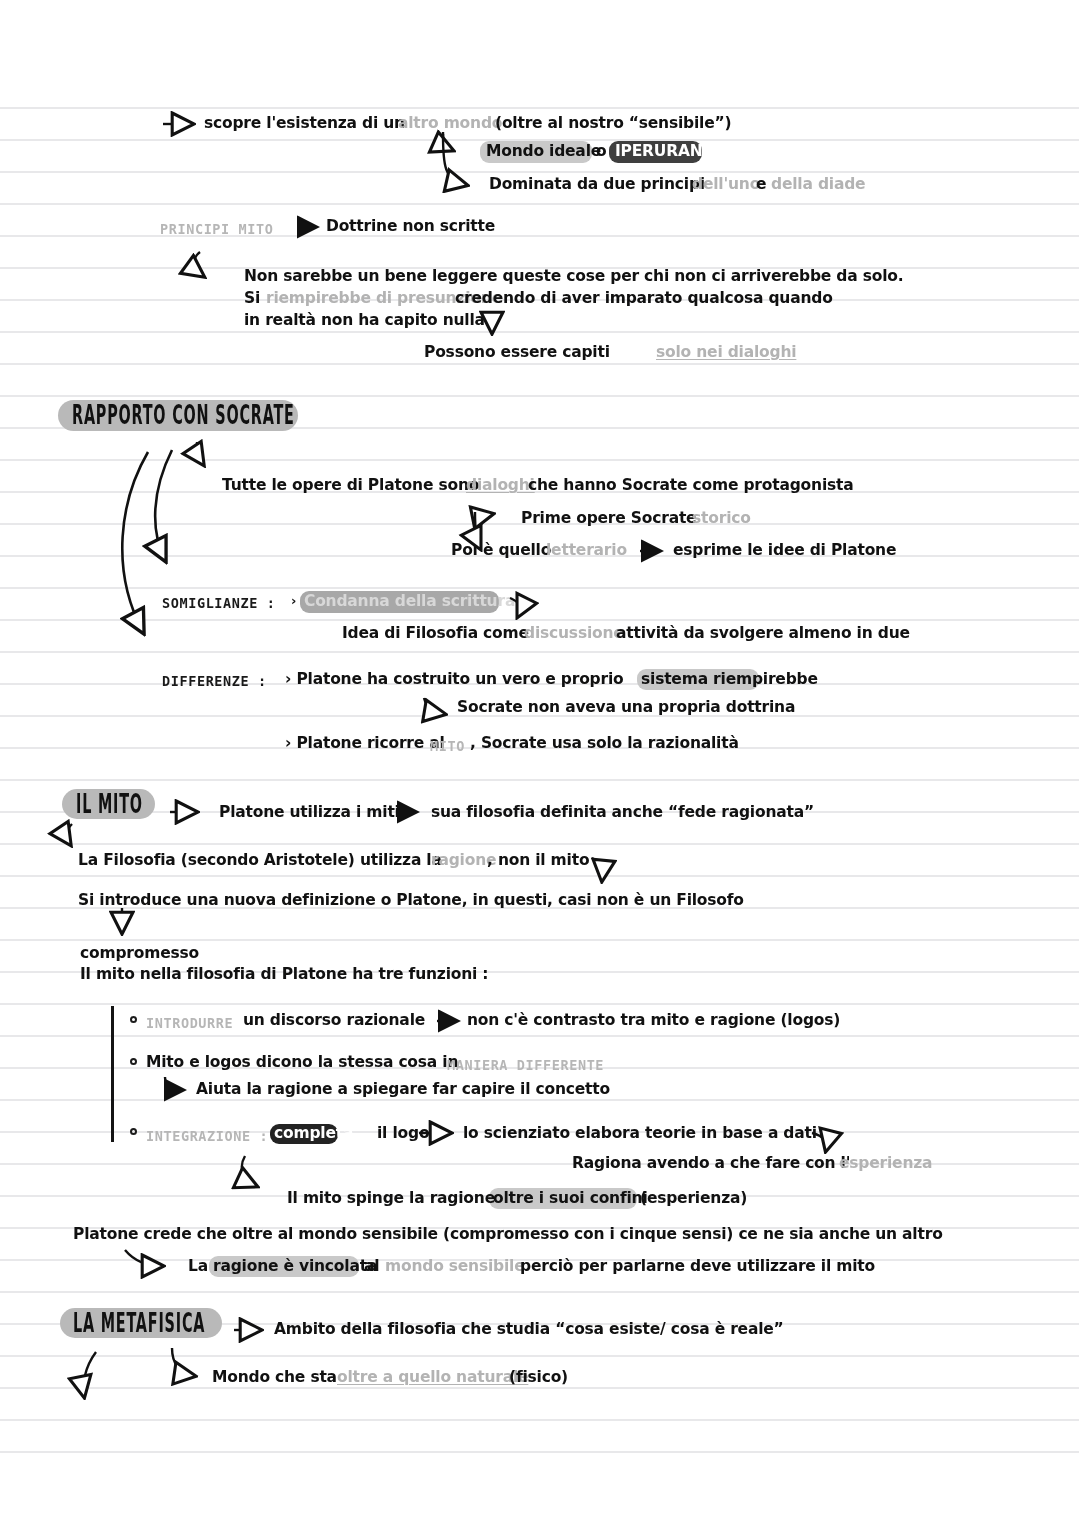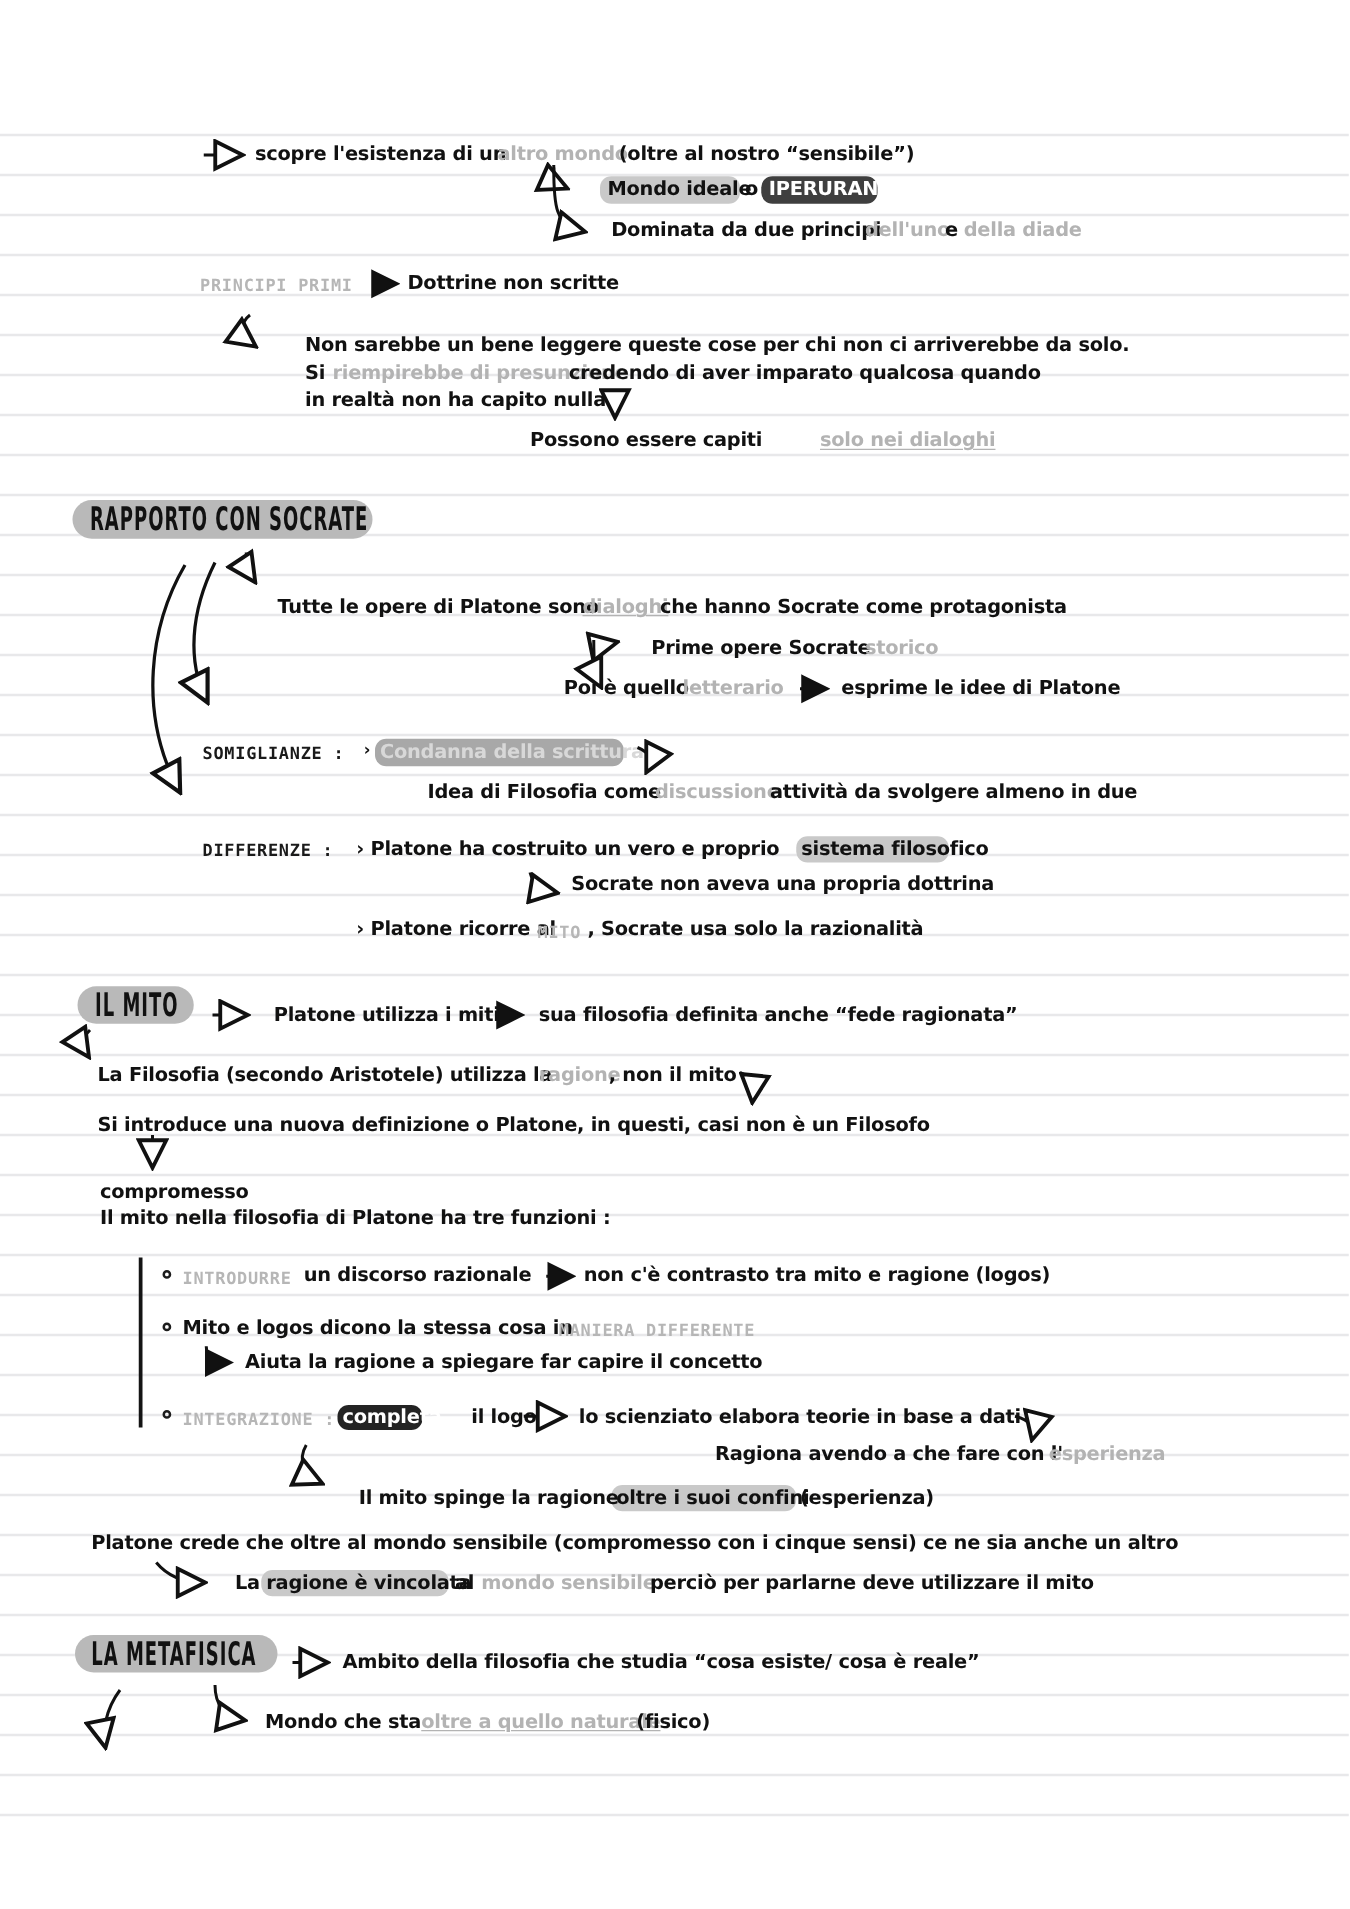--- a/index.html
+++ b/index.html
@@ -206,7 +206,7 @@
   <div class="t" style="left:756px; top:177px;">e</div>
   <div class="t gray" style="left:771px; top:177px;">della diade</div>
 
-  <div class="caps gray" style="position:absolute; left:160px; top:221px;">PRINCIPI PRIMI</div>
+  <div class="caps gray" style="position:absolute; left:160px; top:221px;">PRINCIPI MITO</div>
   <div class="t" style="left:326px; top:219px;">Dottrine non scritte</div>
 
   <div class="t" style="left:244px; top:269px;">Non sarebbe un bene leggere queste cose per chi non ci arriverebbe da solo.</div>

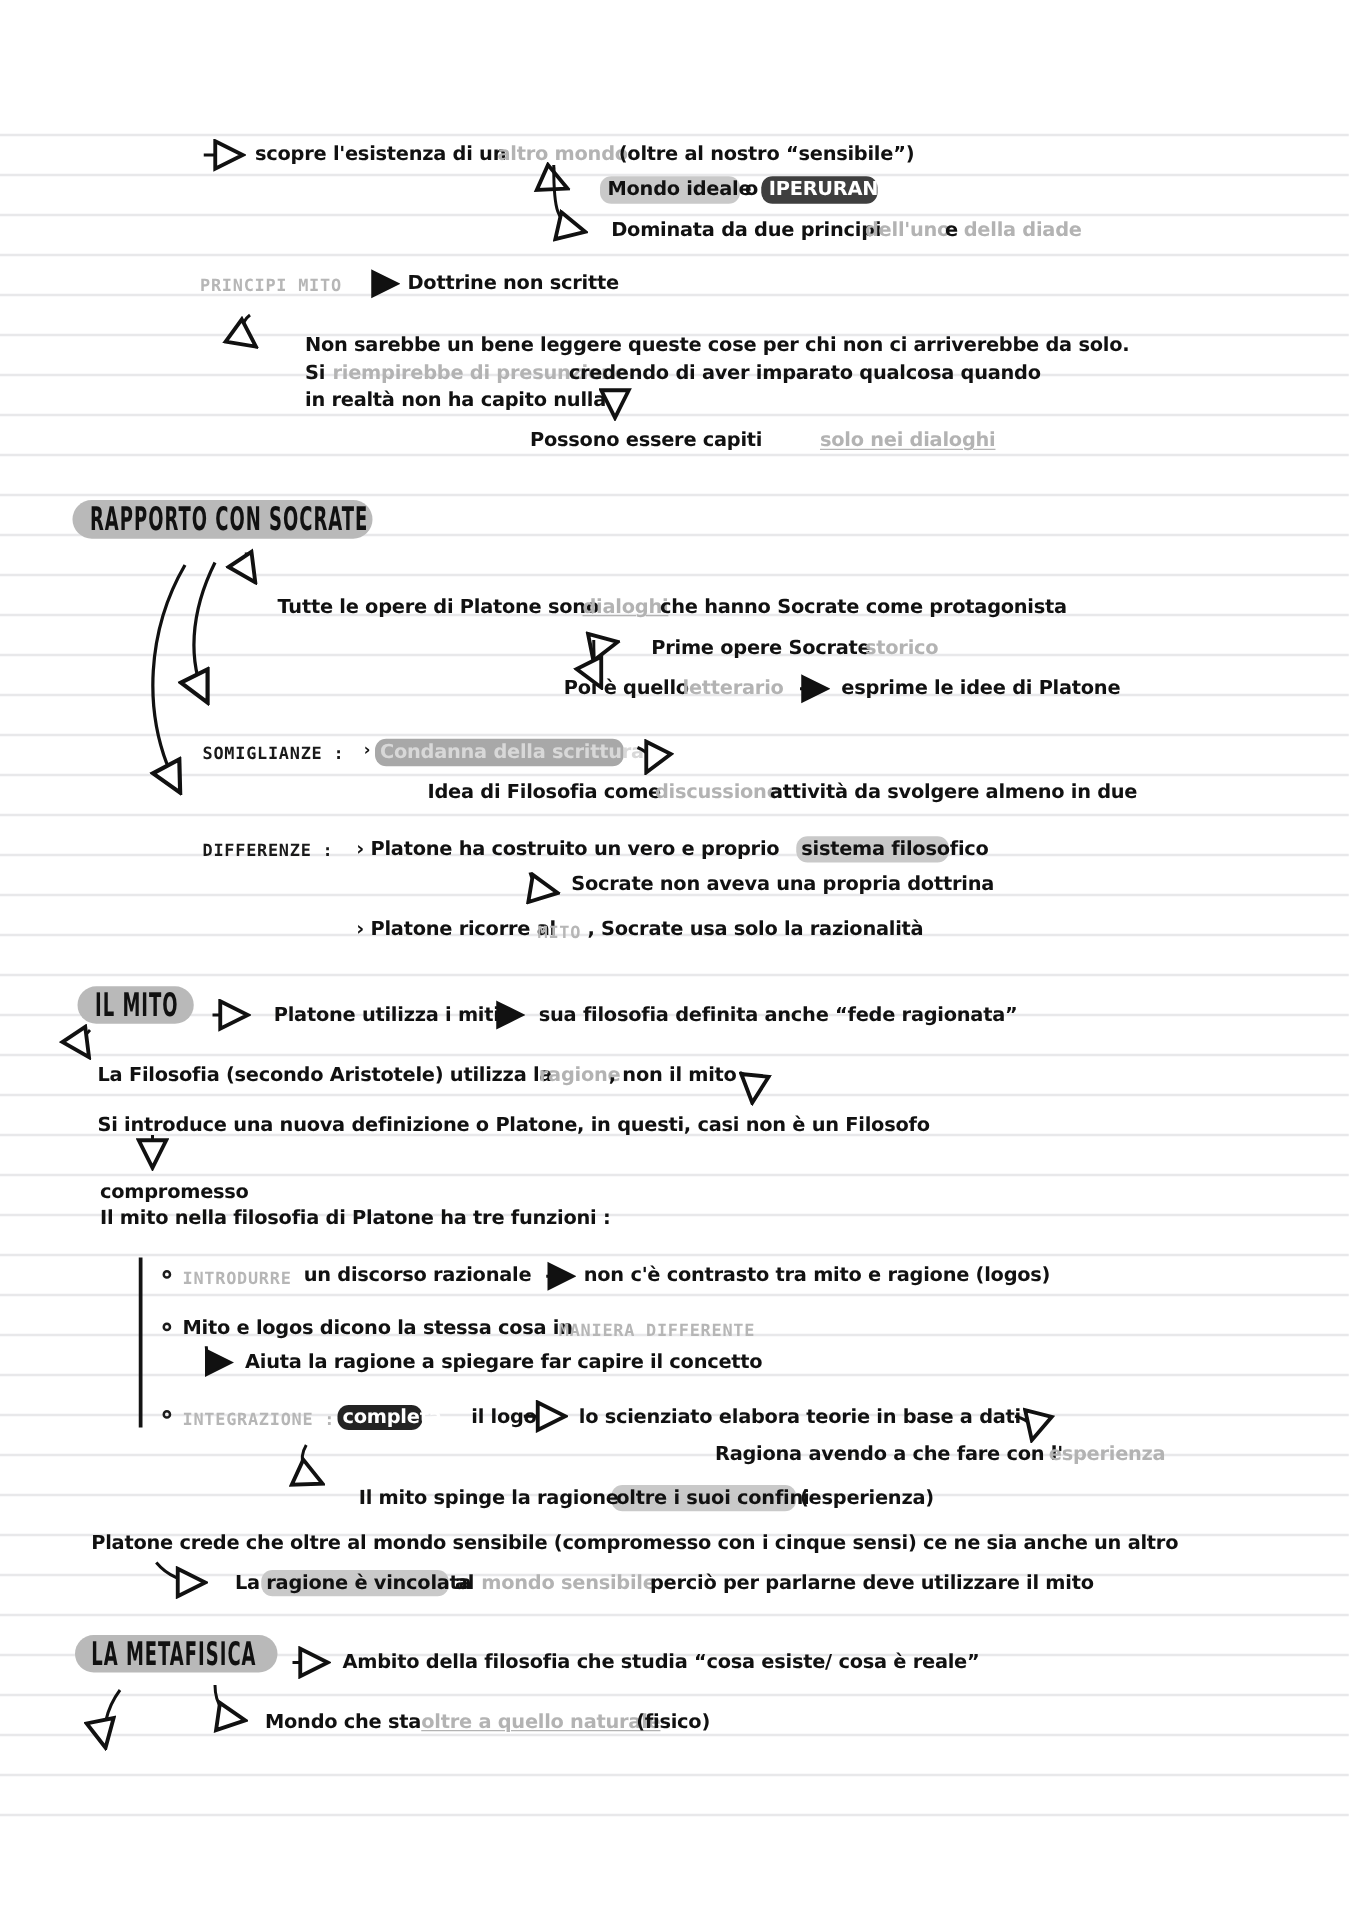--- a/index.html
+++ b/index.html
@@ -239,7 +239,7 @@
 
   <div class="caps dark" style="position:absolute; left:162px; top:673px;">DIFFERENZE :</div>
   <div class="t" style="left:285px; top:672px;">› Platone ha costruito un vero e proprio</div>
-  <div class="t on-hl txt-on-light" style="left:641px; top:672px;">sistema filosofico</div>
+  <div class="t on-hl txt-on-light" style="left:641px; top:672px;">sistema riempirebbe</div>
 
   <div class="t" style="left:457px; top:700px;">Socrate non aveva una propria dottrina</div>
 

